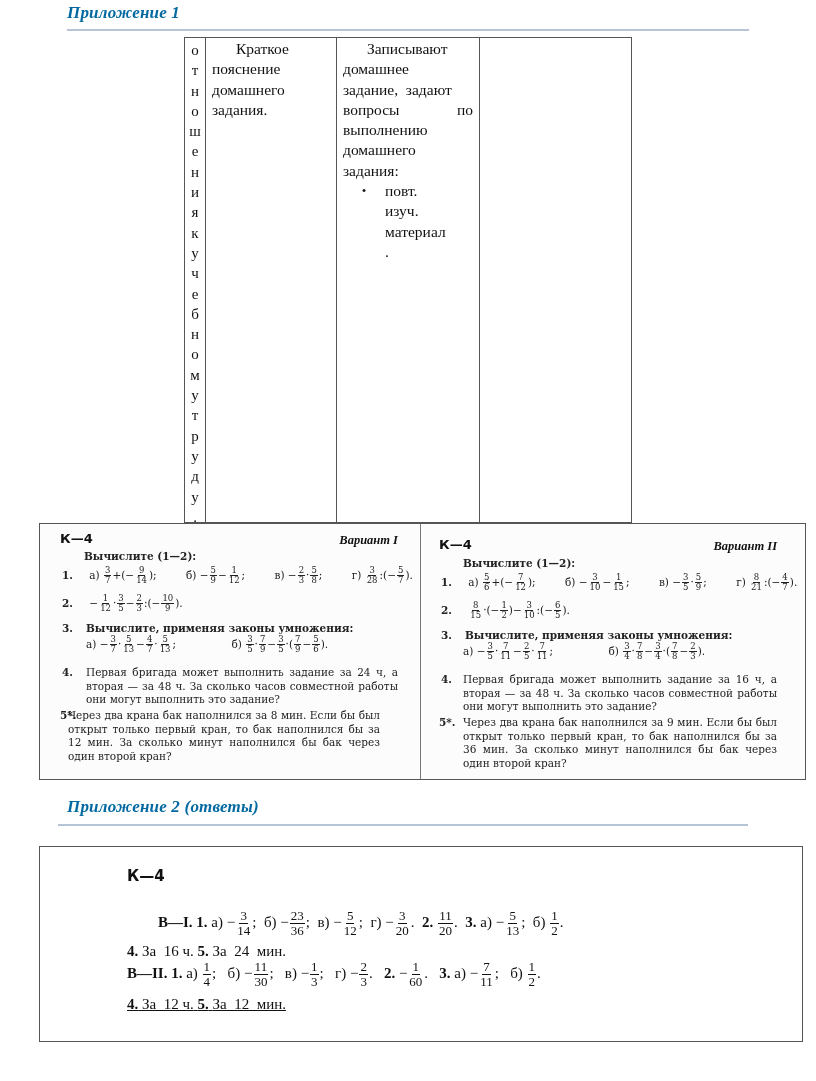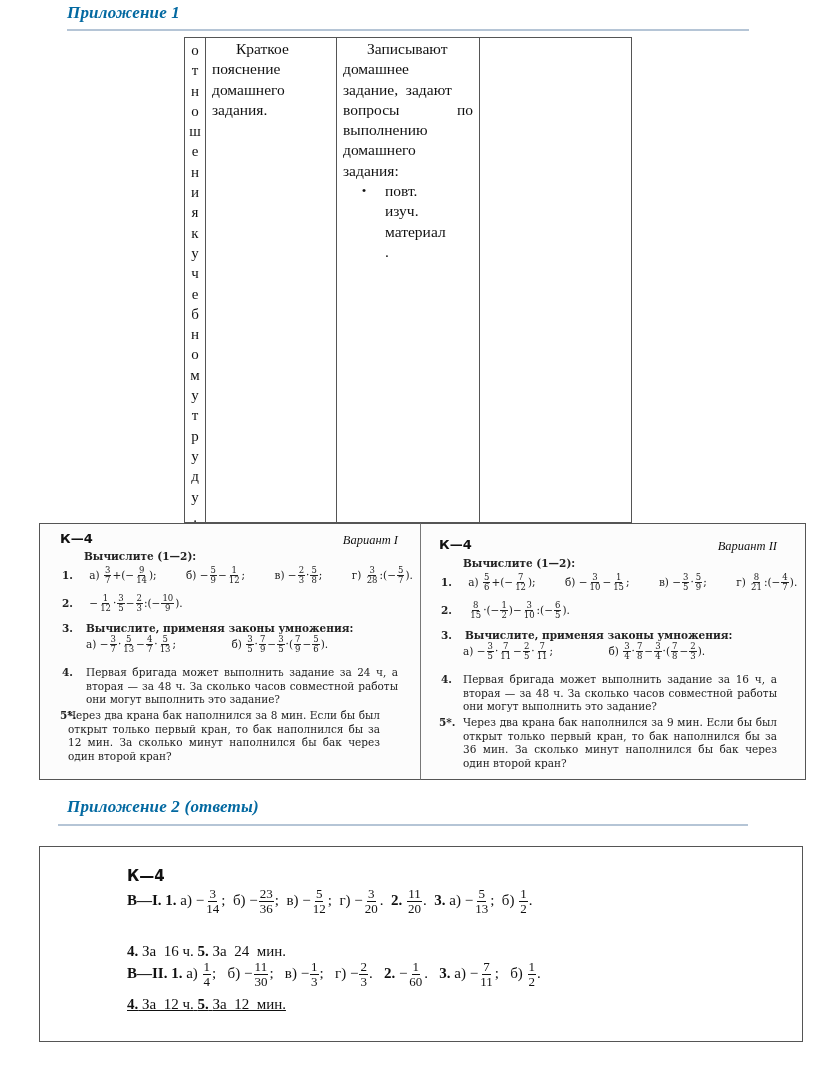--- a/index.html
+++ b/index.html
@@ -28,7 +28,7 @@
   .scan.v1 { left: 39px; width: 381px; border-right: none; }
   .scan.v2 { left: 420px; width: 386px; border-left: 1px solid #777; }
   .k4 { position: absolute; font-family: "DejaVu Sans", sans-serif; font-weight: bold; font-size: 13px; }
-  .variant { position: absolute; font-family: "Liberation Serif", serif; font-style: italic; font-weight: normal; font-size: 12.5px; text-align: center; }
+  .variant { position: absolute; font-family: "Liberation Serif", serif; font-style: italic; font-weight: bold; font-size: 12.5px; text-align: center; }
   .scan .body { position: absolute; left: 0; right: 0; font-size: 10.5px; color: #222; }
   .line { position: absolute; white-space: nowrap; }
   .num { font-weight: bold; display: inline-block; width: 24px; }

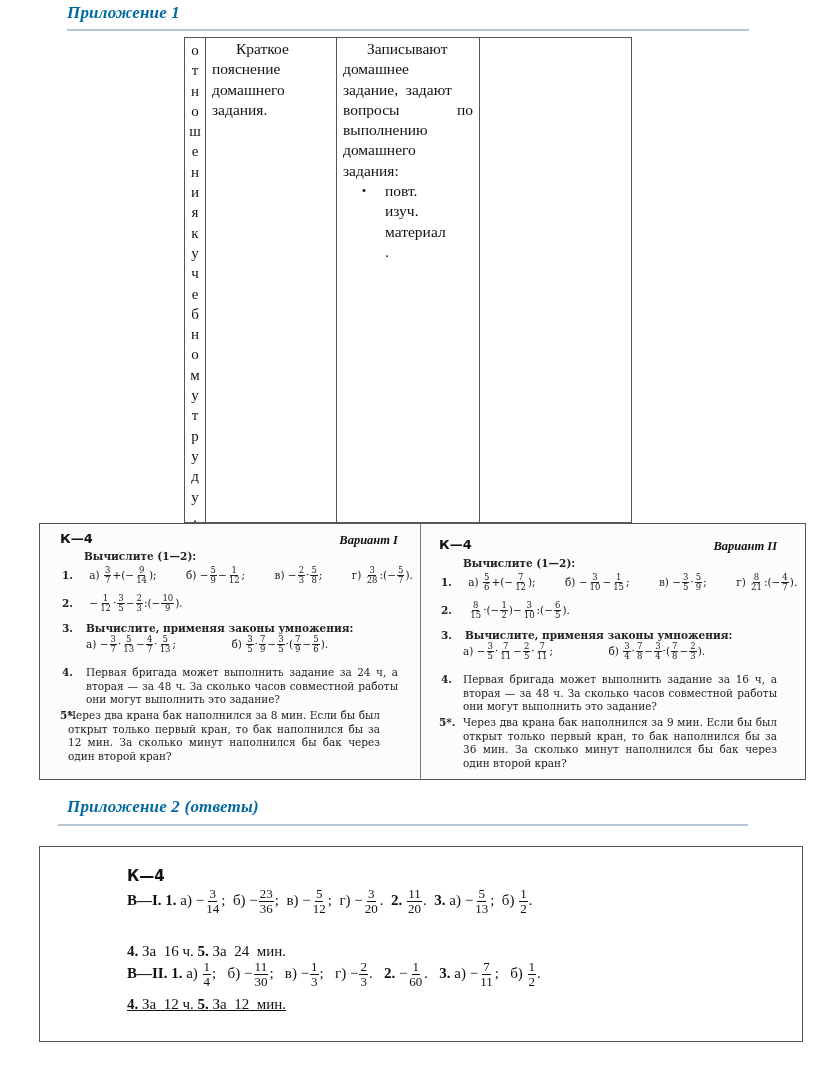--- a/index.html
+++ b/index.html
@@ -309,7 +309,7 @@
 
 <div class="answers">
   <div class="ans-k4">К—4</div>
-  <div class="ans-line" style="top:40px;">
+  <div class="ans-line" style="top:62px;margin-left:31px;">
     <b>В—I.</b> <b>1.</b>
     <span>а)</span> −<span class="frac">
         <span class="n">3</span>

